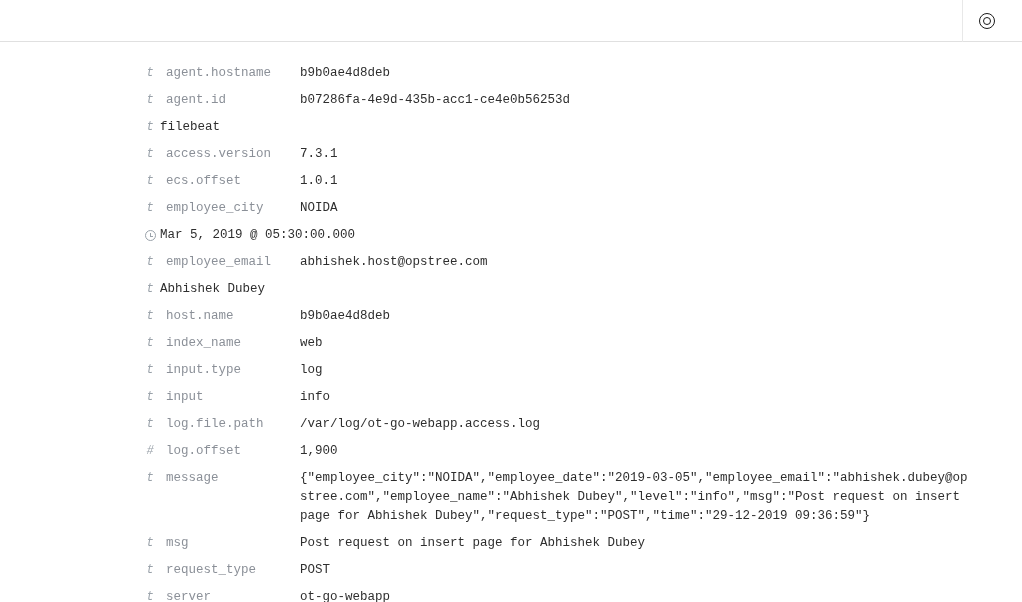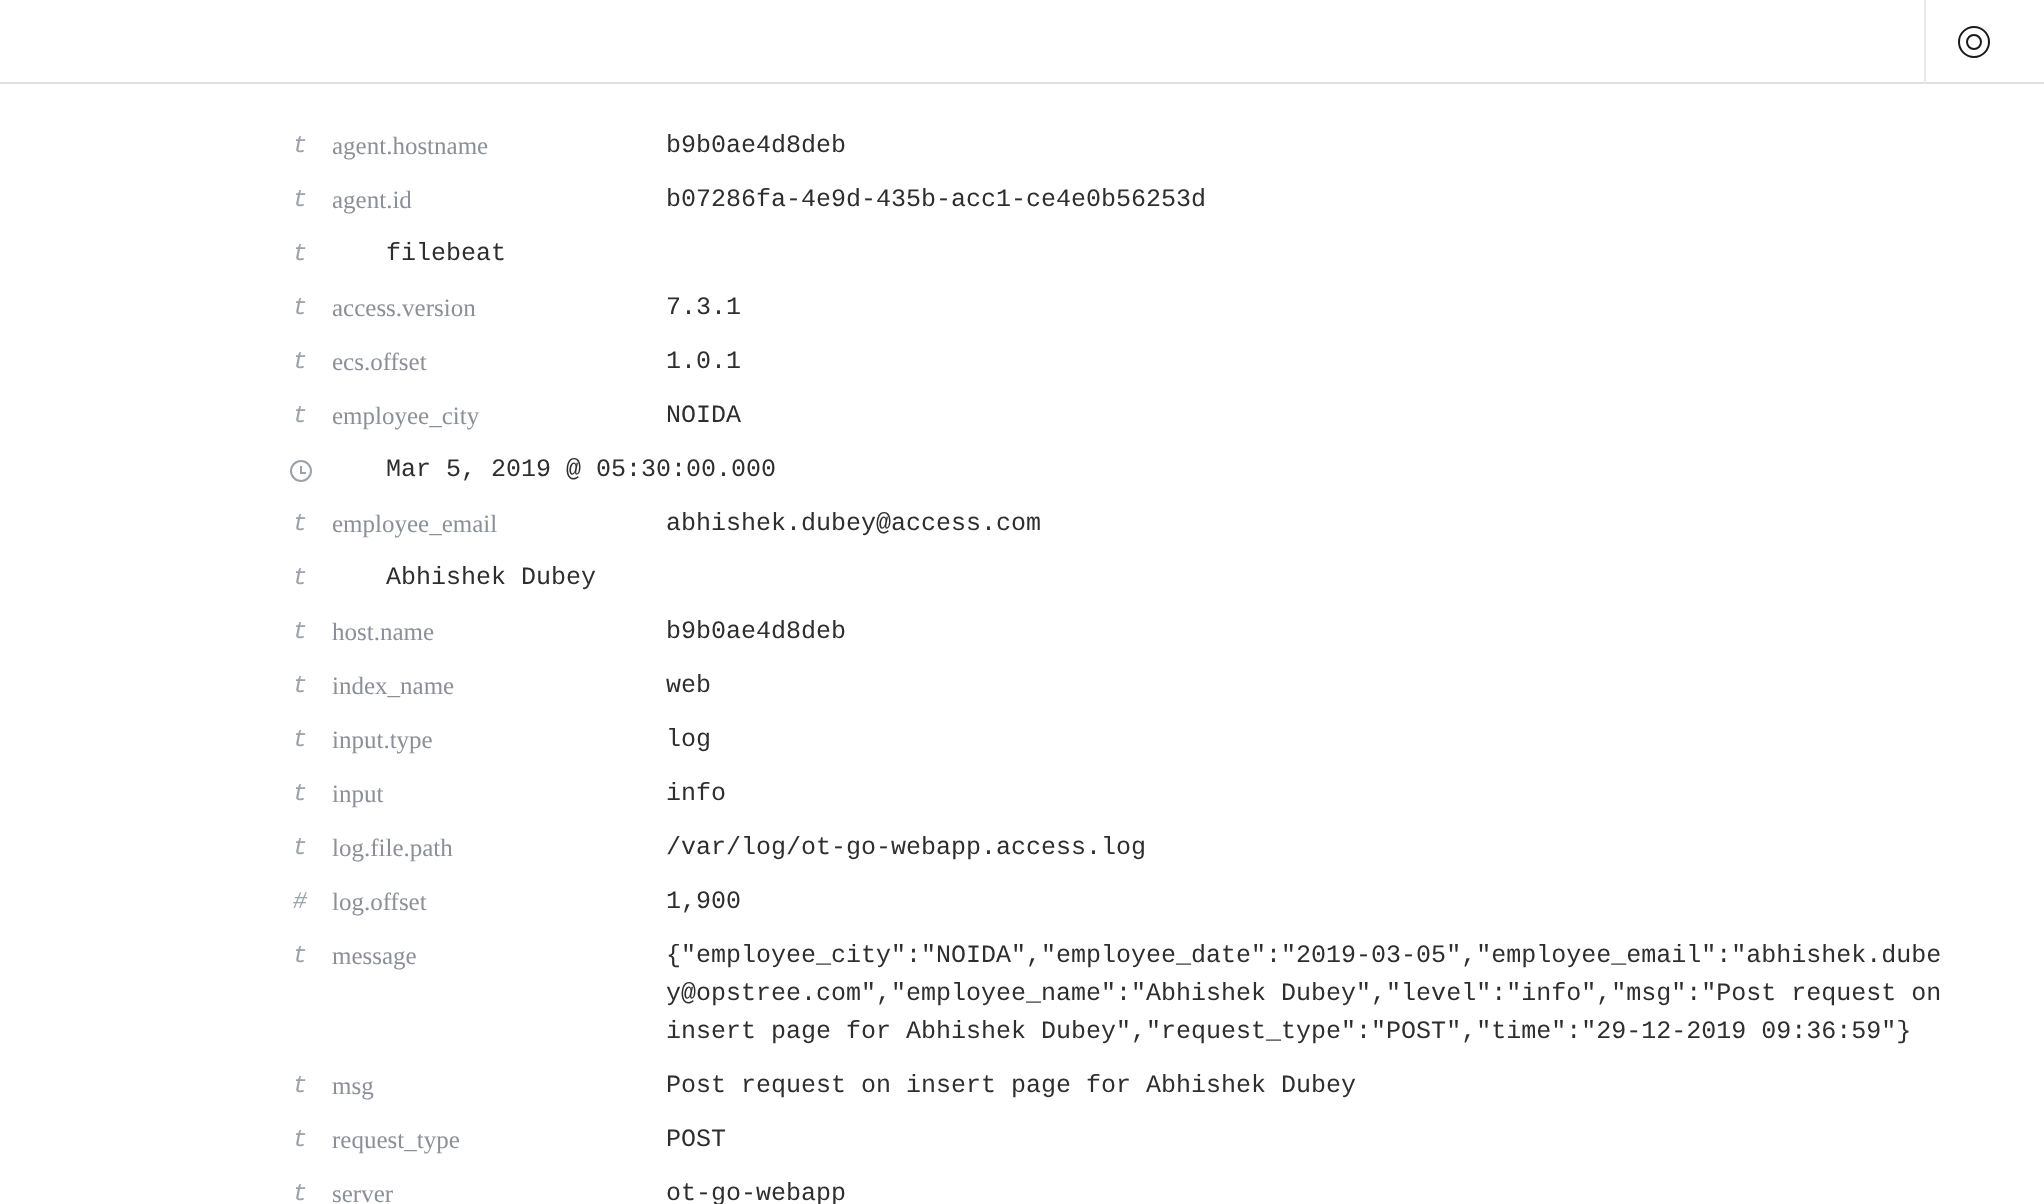--- a/index.html
+++ b/index.html
@@ -92,7 +92,7 @@
       width: 140px;
       flex: 0 0 140px;
       padding-left: 6px;
-      font-family: Liberation Serif, serif;
+      font-family: Liberation Mono, monospace;
       font-size: 12.5px;
       color: #8b9098;
       line-height: 19px;

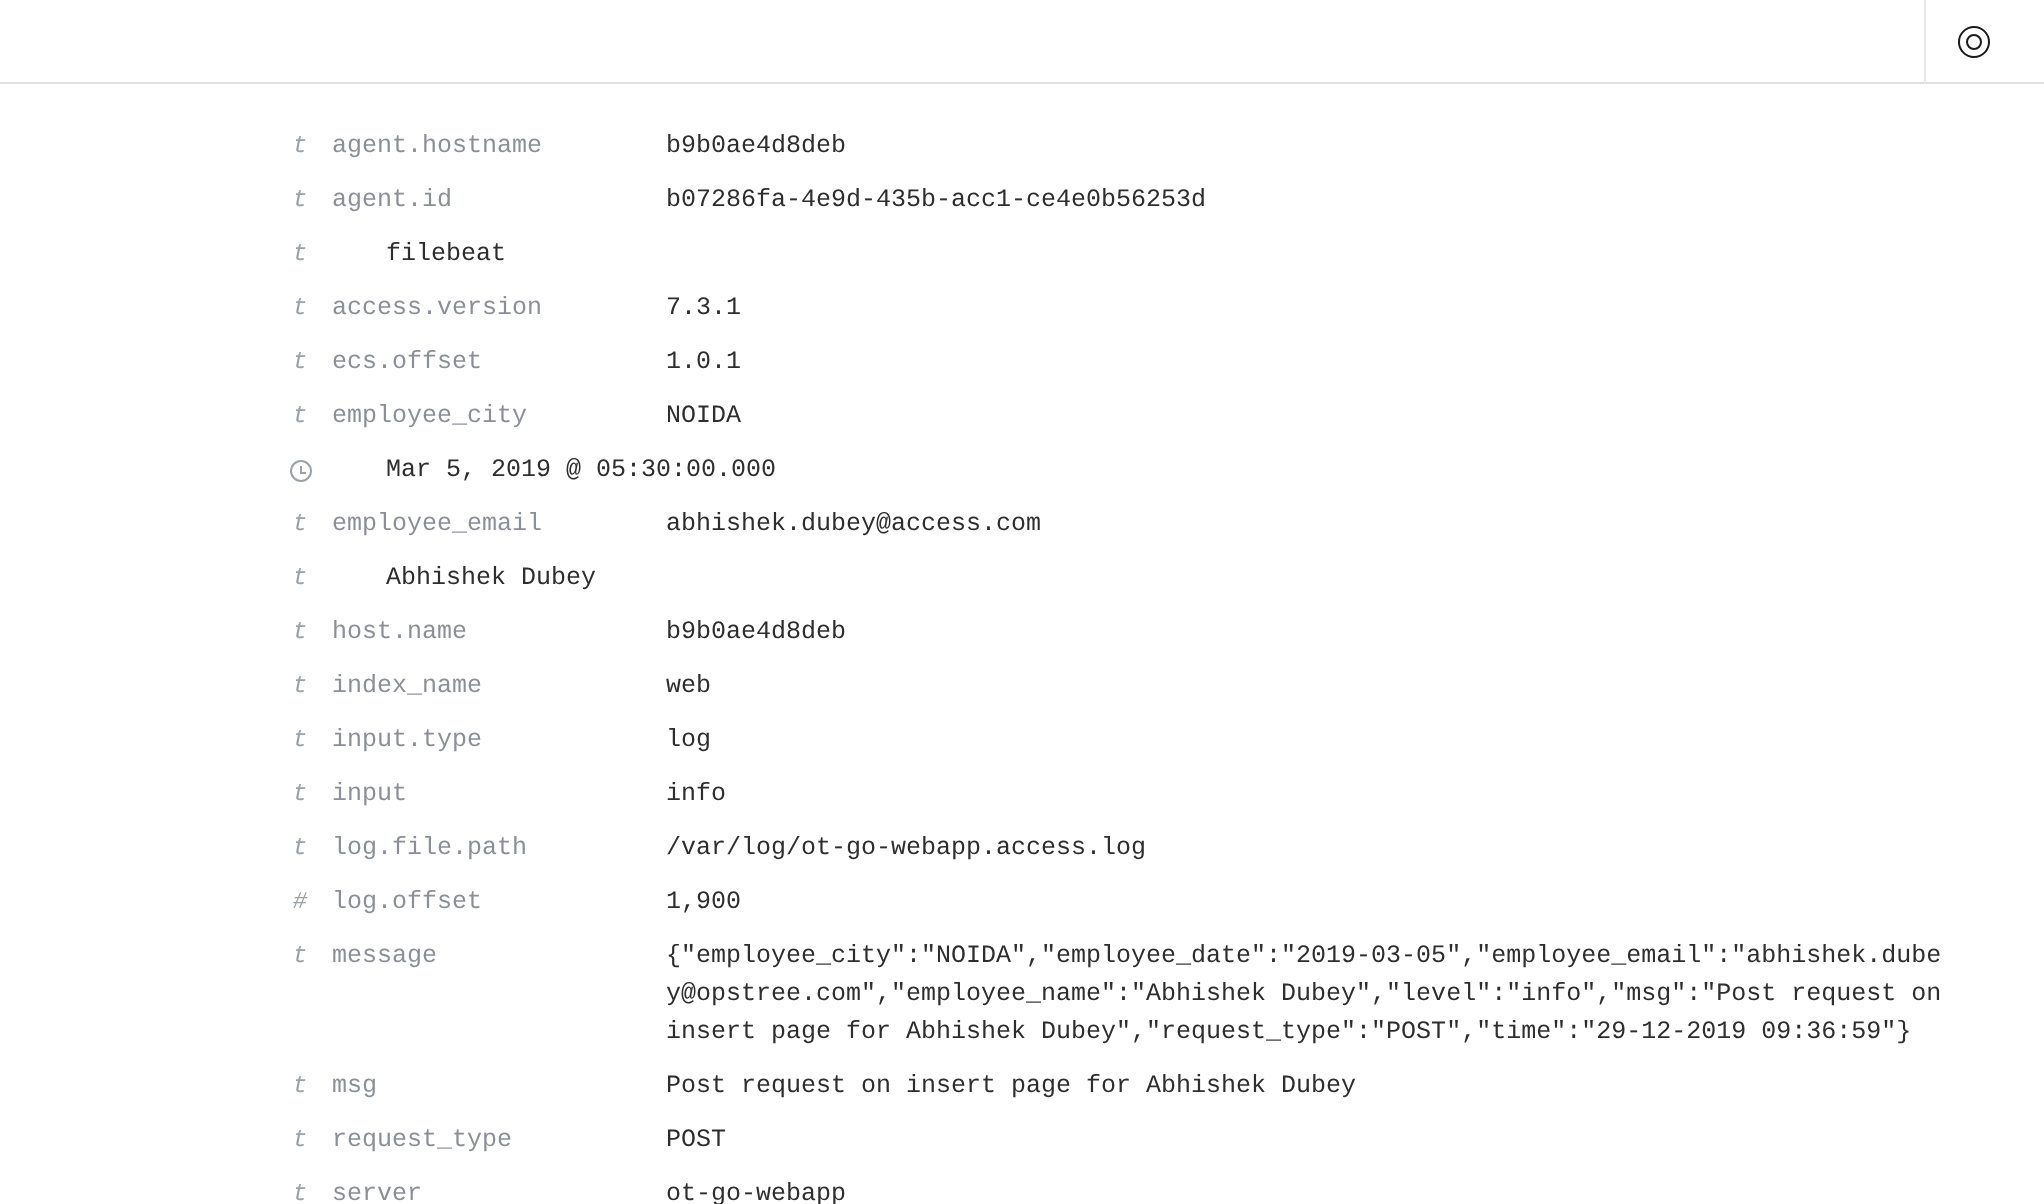--- a/index.html
+++ b/index.html
@@ -107,7 +107,6 @@
       padding-right: 50px;
       word-break: break-all;
       white-space: pre-wrap;
-      margin-left: 33px;
     }
   </style>
 </head>

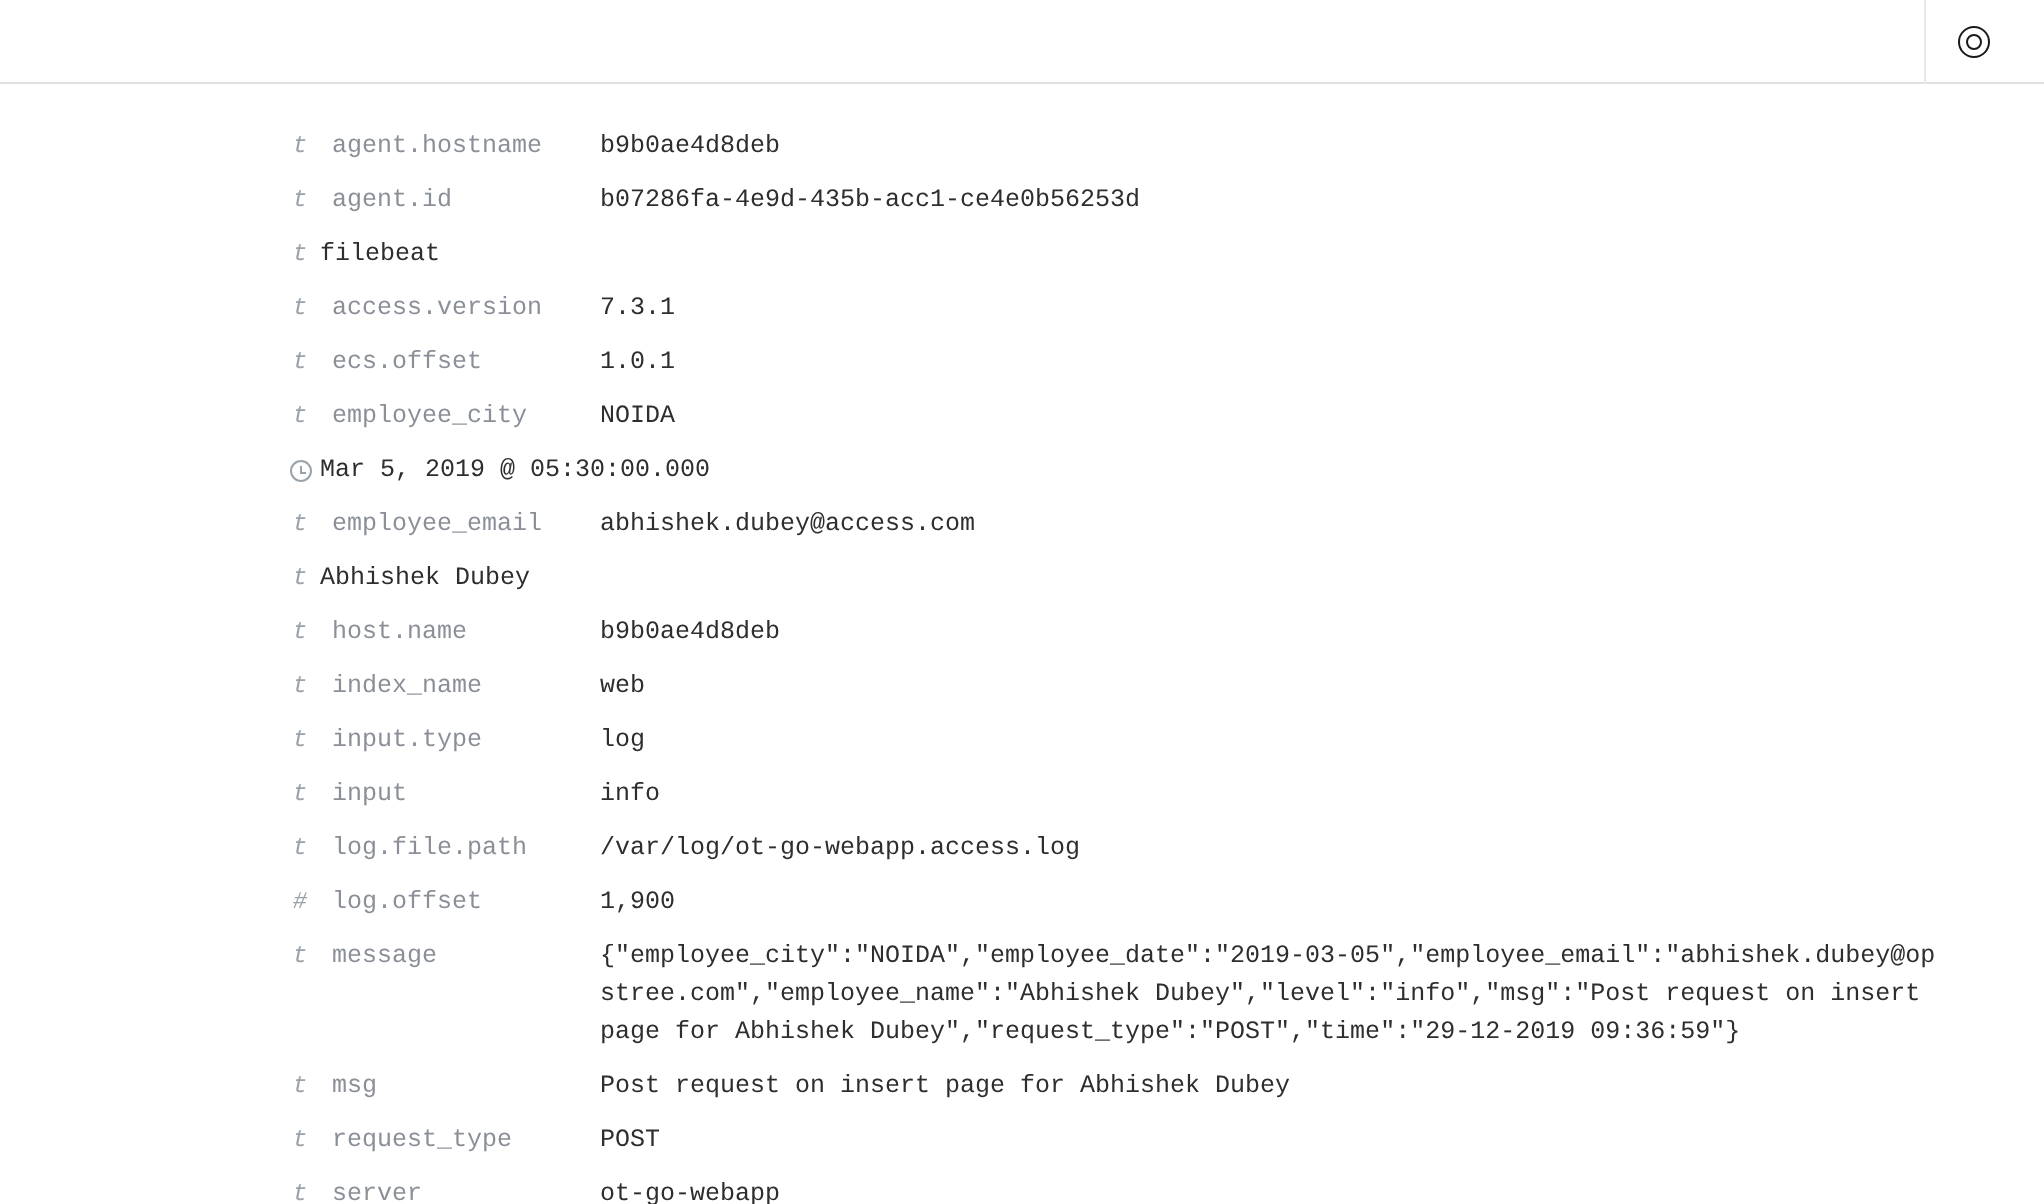--- a/index.html
+++ b/index.html
@@ -155,7 +155,7 @@
     <div class="field-row">
       <div class="type-col">t</div>
       <div class="name-col">employee_email</div>
-      <div class="value-col">abhishek.dubey@access.com</div>
+      <div class="value-col">abhishek.host@opstree.com</div>
     </div>
     <div class="field-row">
       <div class="type-col">t</div>

